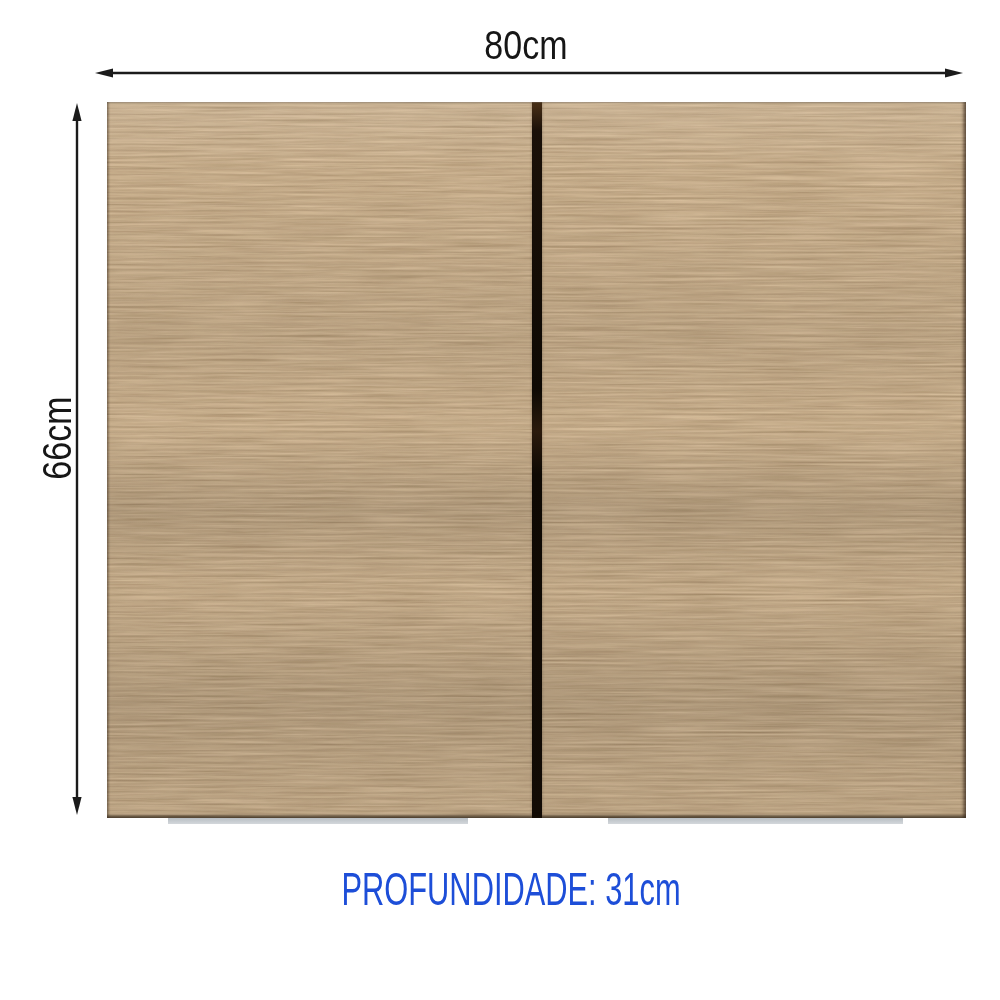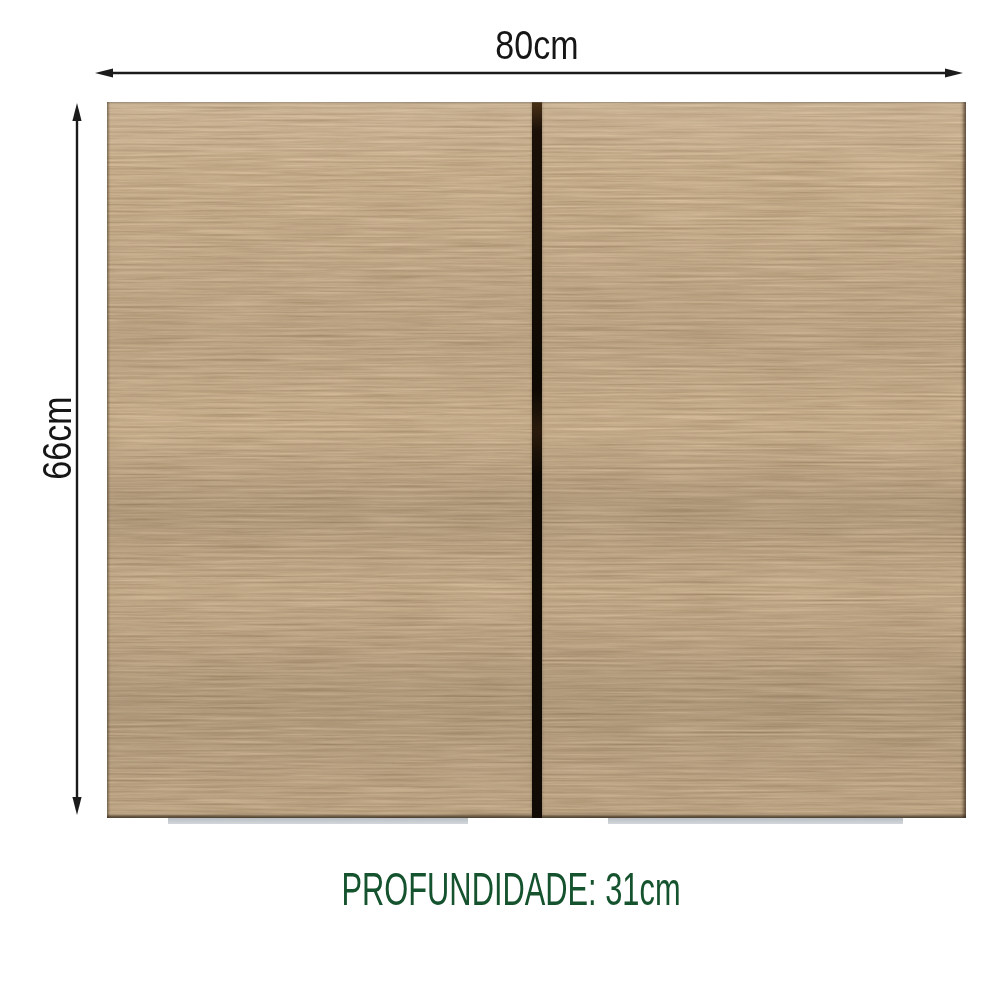--- a/index.html
+++ b/index.html
@@ -26,7 +26,7 @@
     white-space: nowrap;
   }
   .dim-label-top {
-    left: 107px;
+    left: 96px;
     top: 25px;
     width: 859px;
     text-align: center;

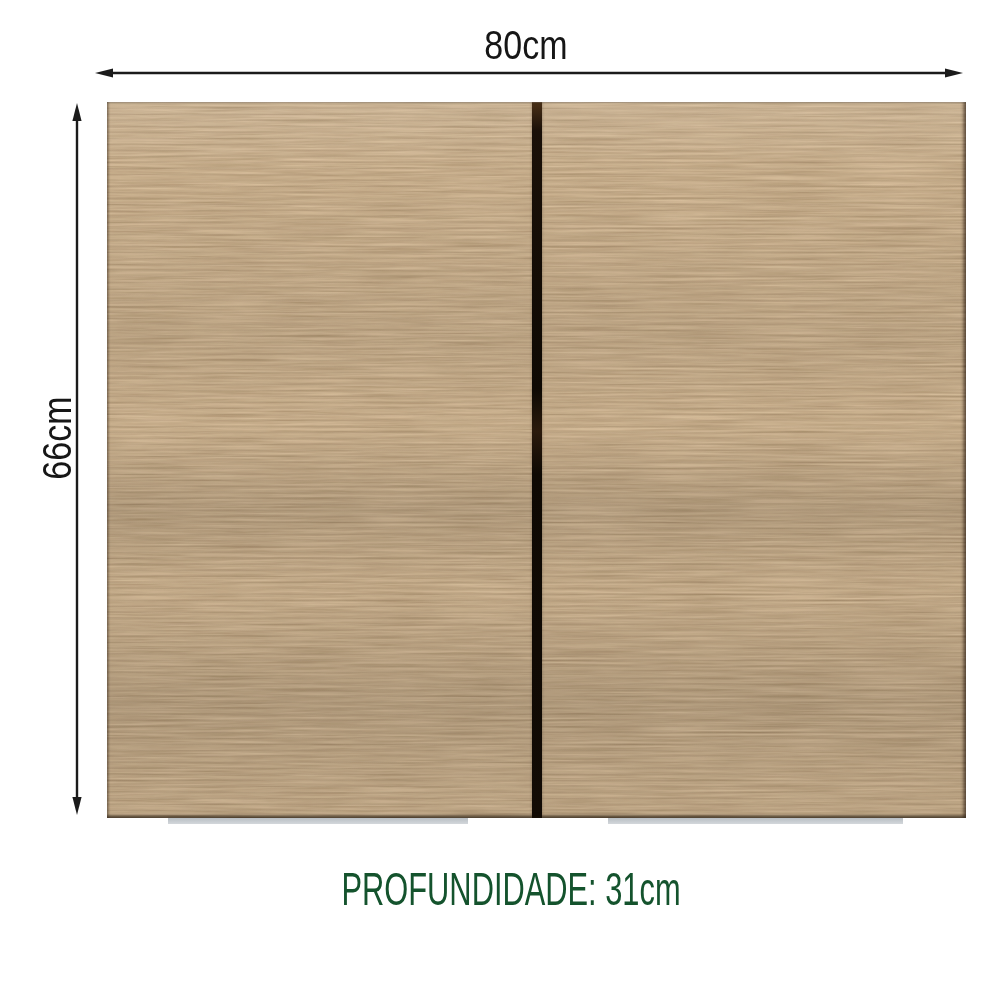--- a/index.html
+++ b/index.html
@@ -52,7 +52,7 @@
     text-align: center;
     font-size: 46px;
     line-height: 1;
-    color: #14532d;
+    color: #1d4ed8;
     white-space: nowrap;
   }
   .squeeze-lg {

